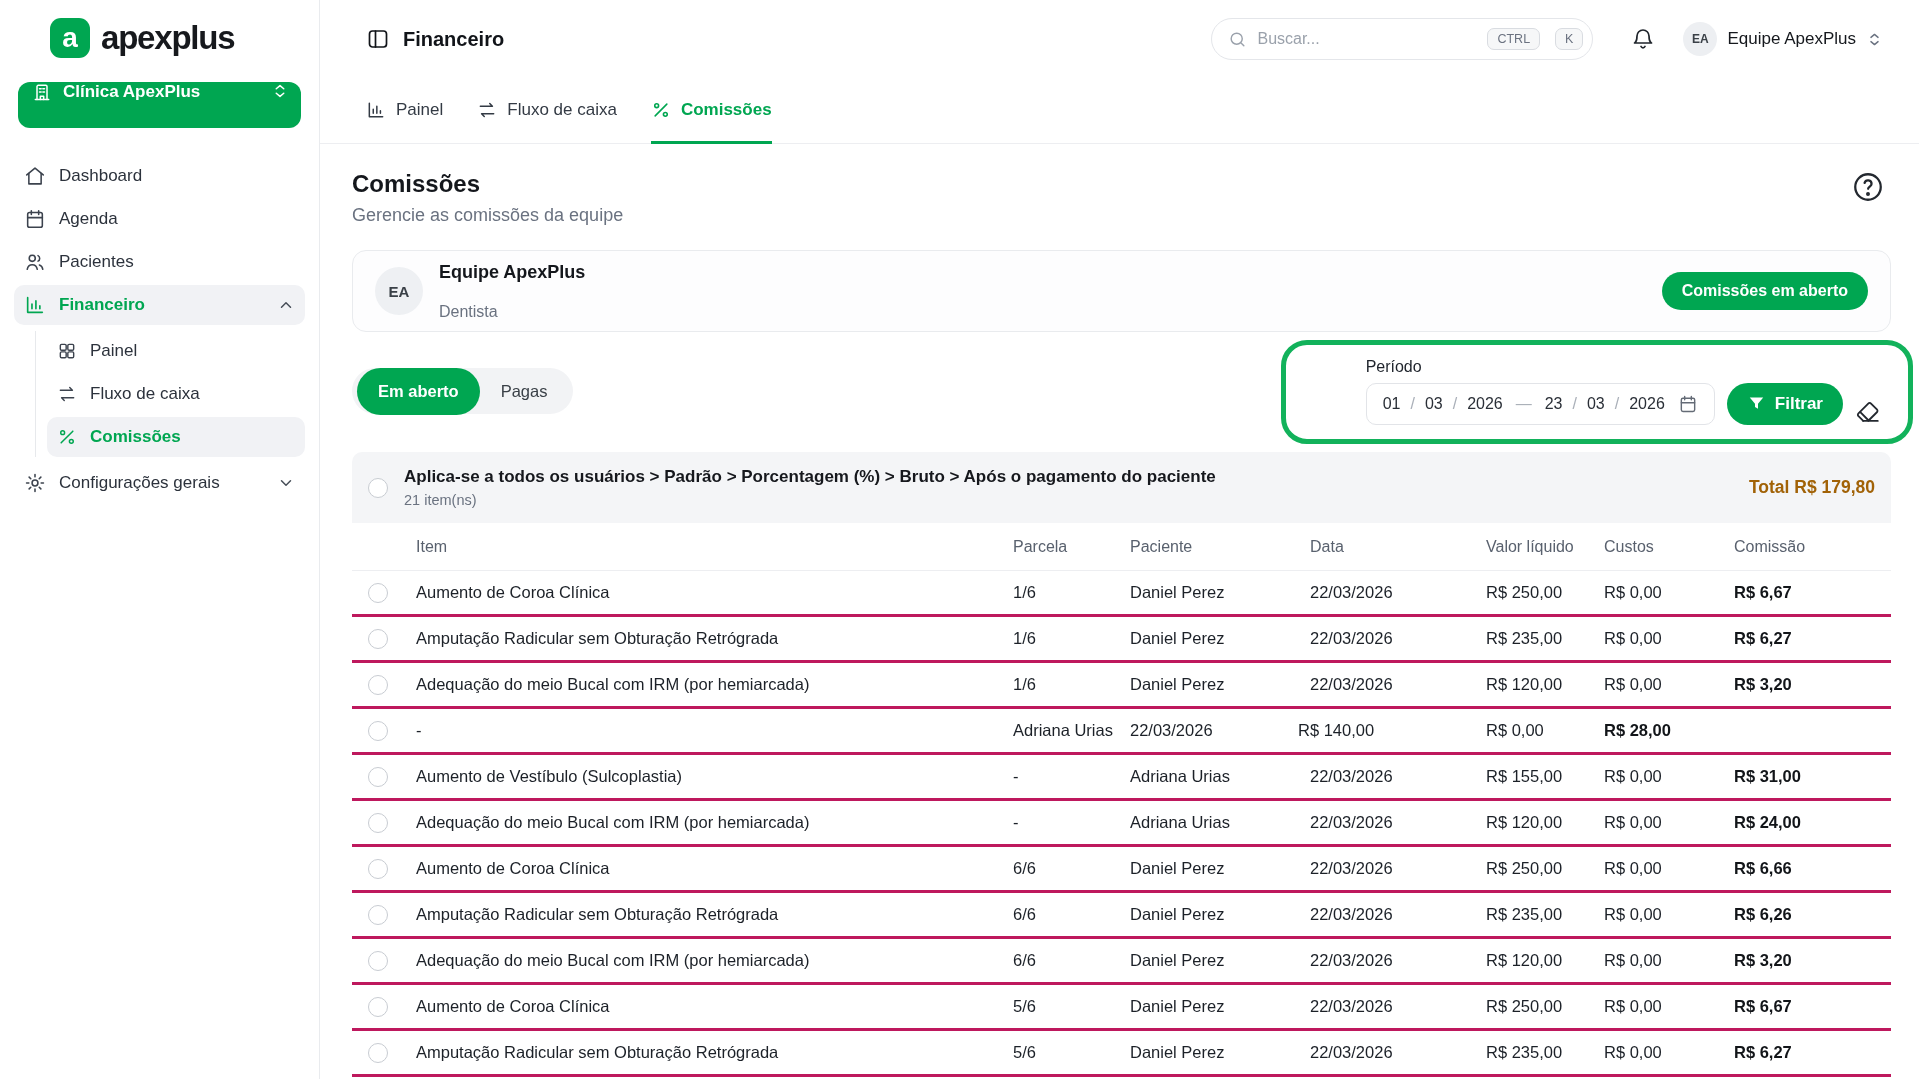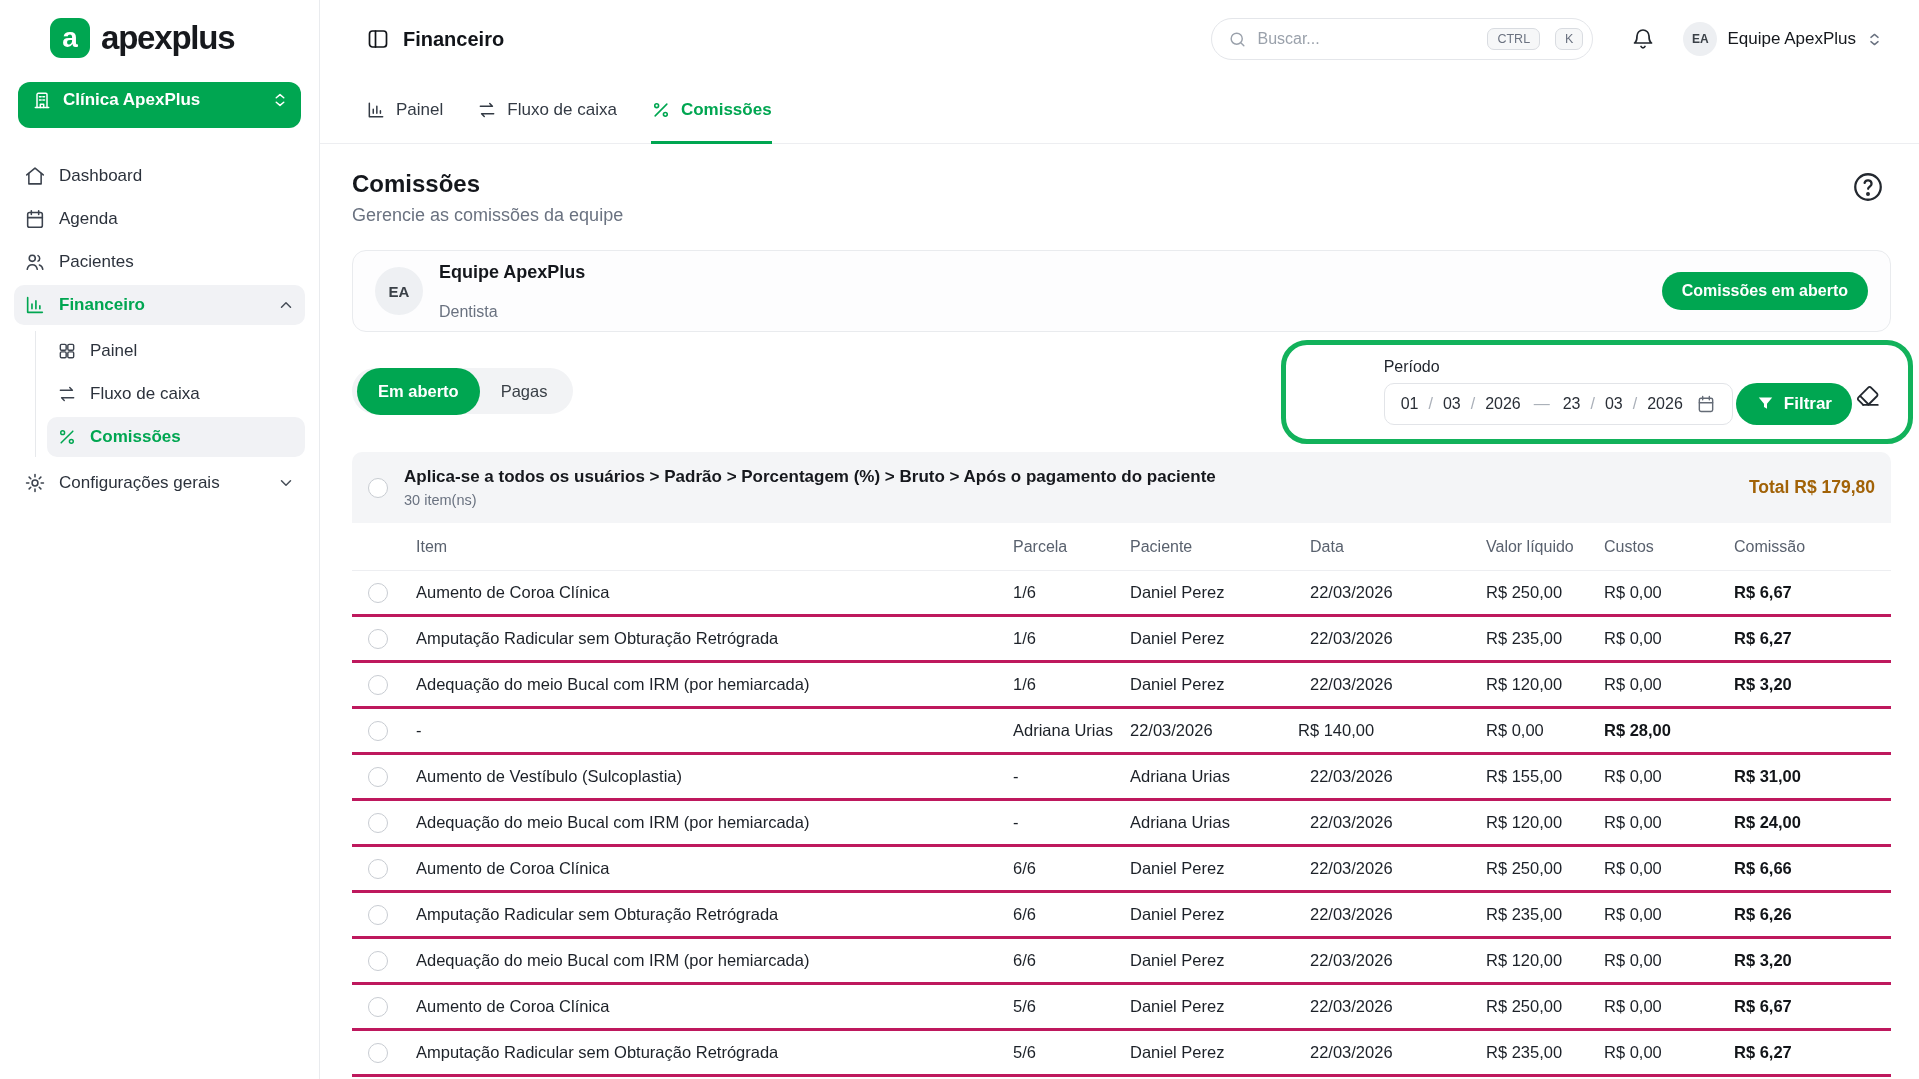--- a/index.html
+++ b/index.html
@@ -23,7 +23,7 @@
   .logo-row{display:flex;align-items:center;gap:11px;padding:18px 0 12px 50px}
   .logo-mark{width:40px;height:40px;border-radius:11px;background:var(--green);color:#fff;display:flex;align-items:center;justify-content:center;font-weight:700;font-size:28px}
   .logo-text{font-size:33px;font-weight:700;letter-spacing:-1.2px;color:#17191D}
-  .clinic-btn{margin:12px 18px 0;height:46px;background:var(--green);border:none;border-radius:12px;color:#fff;display:flex;align-items:center;gap:11px;padding:0 12px 10px 14px;font-size:17px;font-weight:600;cursor:pointer}
+  .clinic-btn{margin:12px 18px 0;height:46px;background:var(--green);border:none;border-radius:12px;color:#fff;display:flex;align-items:flex-start;gap:11px;padding:0 12px 10px 14px;font-size:17px;font-weight:600;cursor:pointer}
   .clinic-btn .grow{flex:1}
   .nav{margin-top:28px;padding:0 14px;display:flex;flex-direction:column;gap:3px}
   .nav-item{display:flex;align-items:center;gap:13px;height:40px;padding:0 10px;border-radius:10px;font-size:17px;color:var(--ink2);cursor:pointer;background:transparent;border:none;text-align:left}

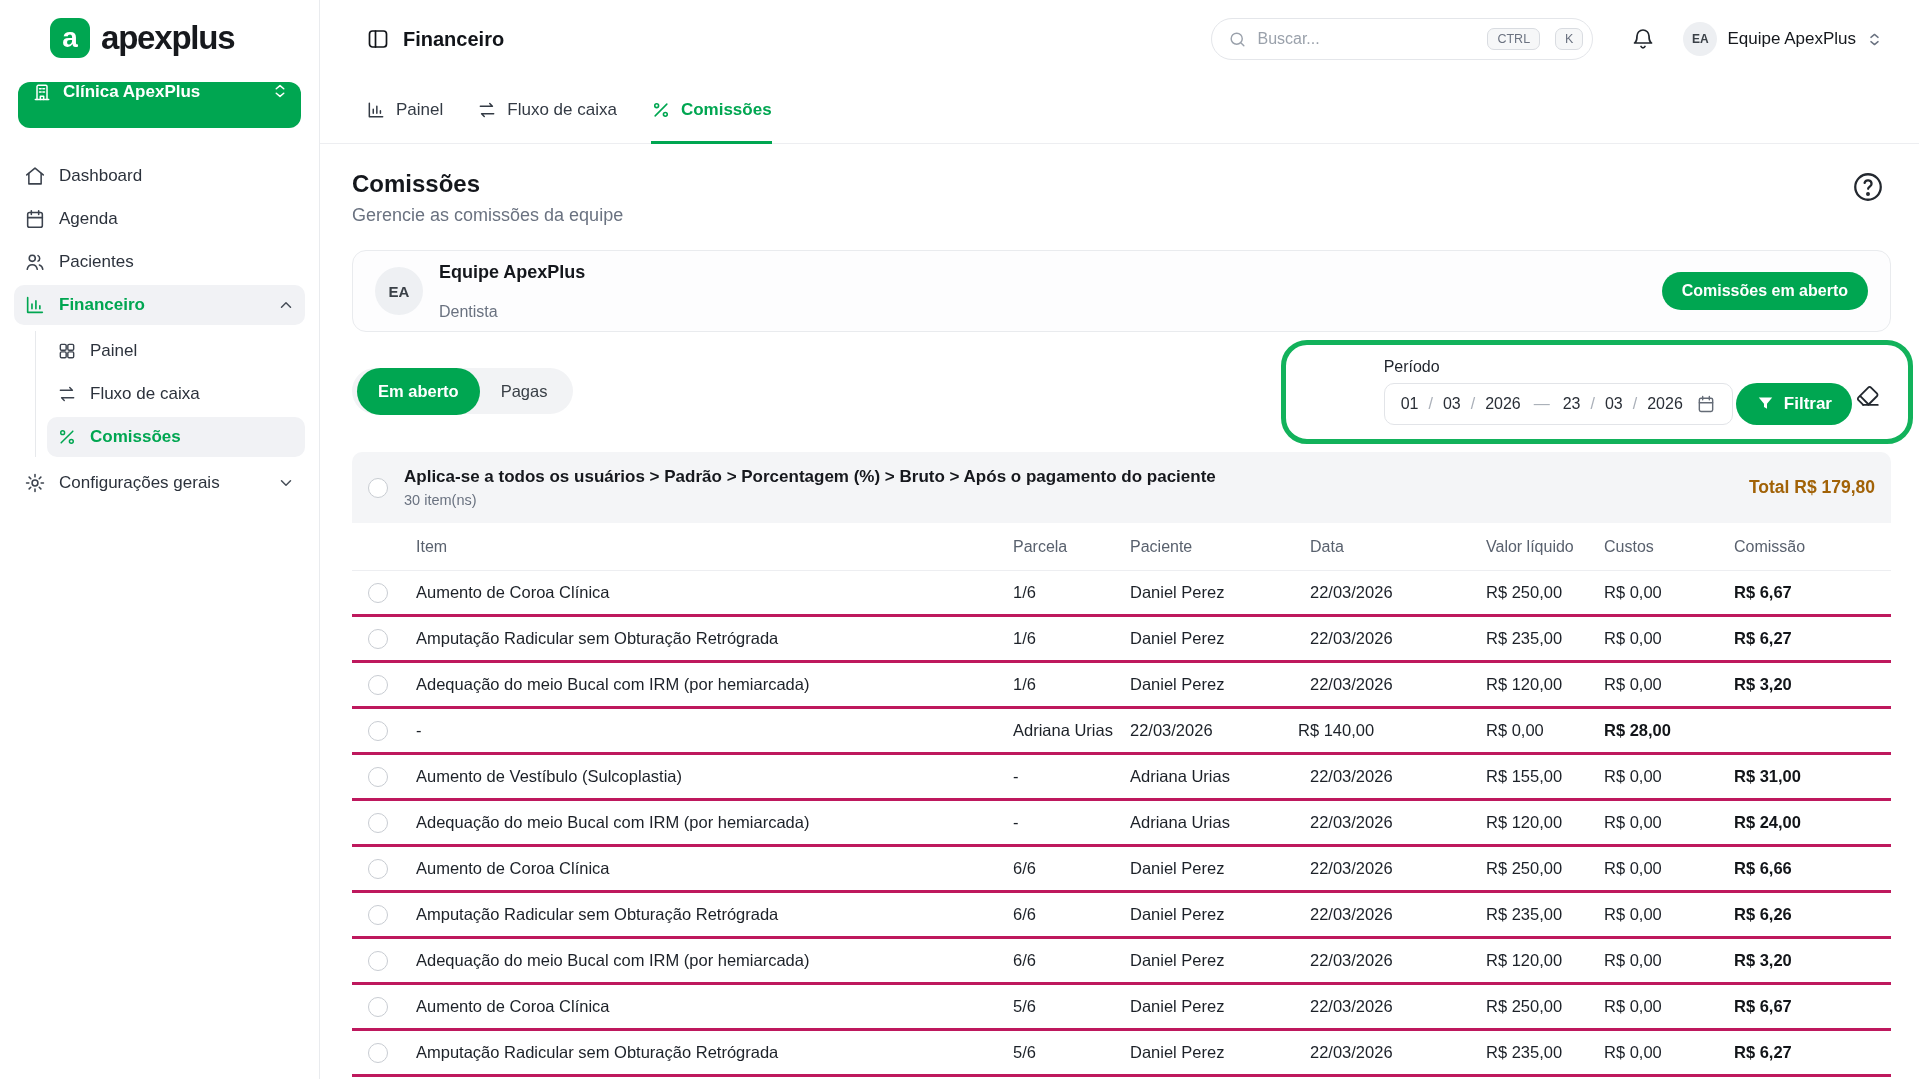--- a/index.html
+++ b/index.html
@@ -74,7 +74,7 @@
   .seg-btn.active{background:var(--green);color:#fff;font-weight:600}
   .period-cluster{margin-left:auto;display:flex;flex-direction:column;gap:7px;padding-right:10px}
   .period-label{font-size:16px;color:#1E232B}
-  .period-controls{display:flex;align-items:flex-start;gap:3px}
+  .period-controls{display:flex;align-items:flex-end;gap:12px}
   .date-range{display:flex;align-items:center;gap:13px;height:42px;border:1px solid #E2E4E8;border-radius:10px;background:#fff;padding:0 16px;font-size:16px;color:#2A2F37;cursor:pointer}
   .date-group{display:flex;align-items:center;gap:10px}
   .slash,.range-sep{color:#A9AFB8}

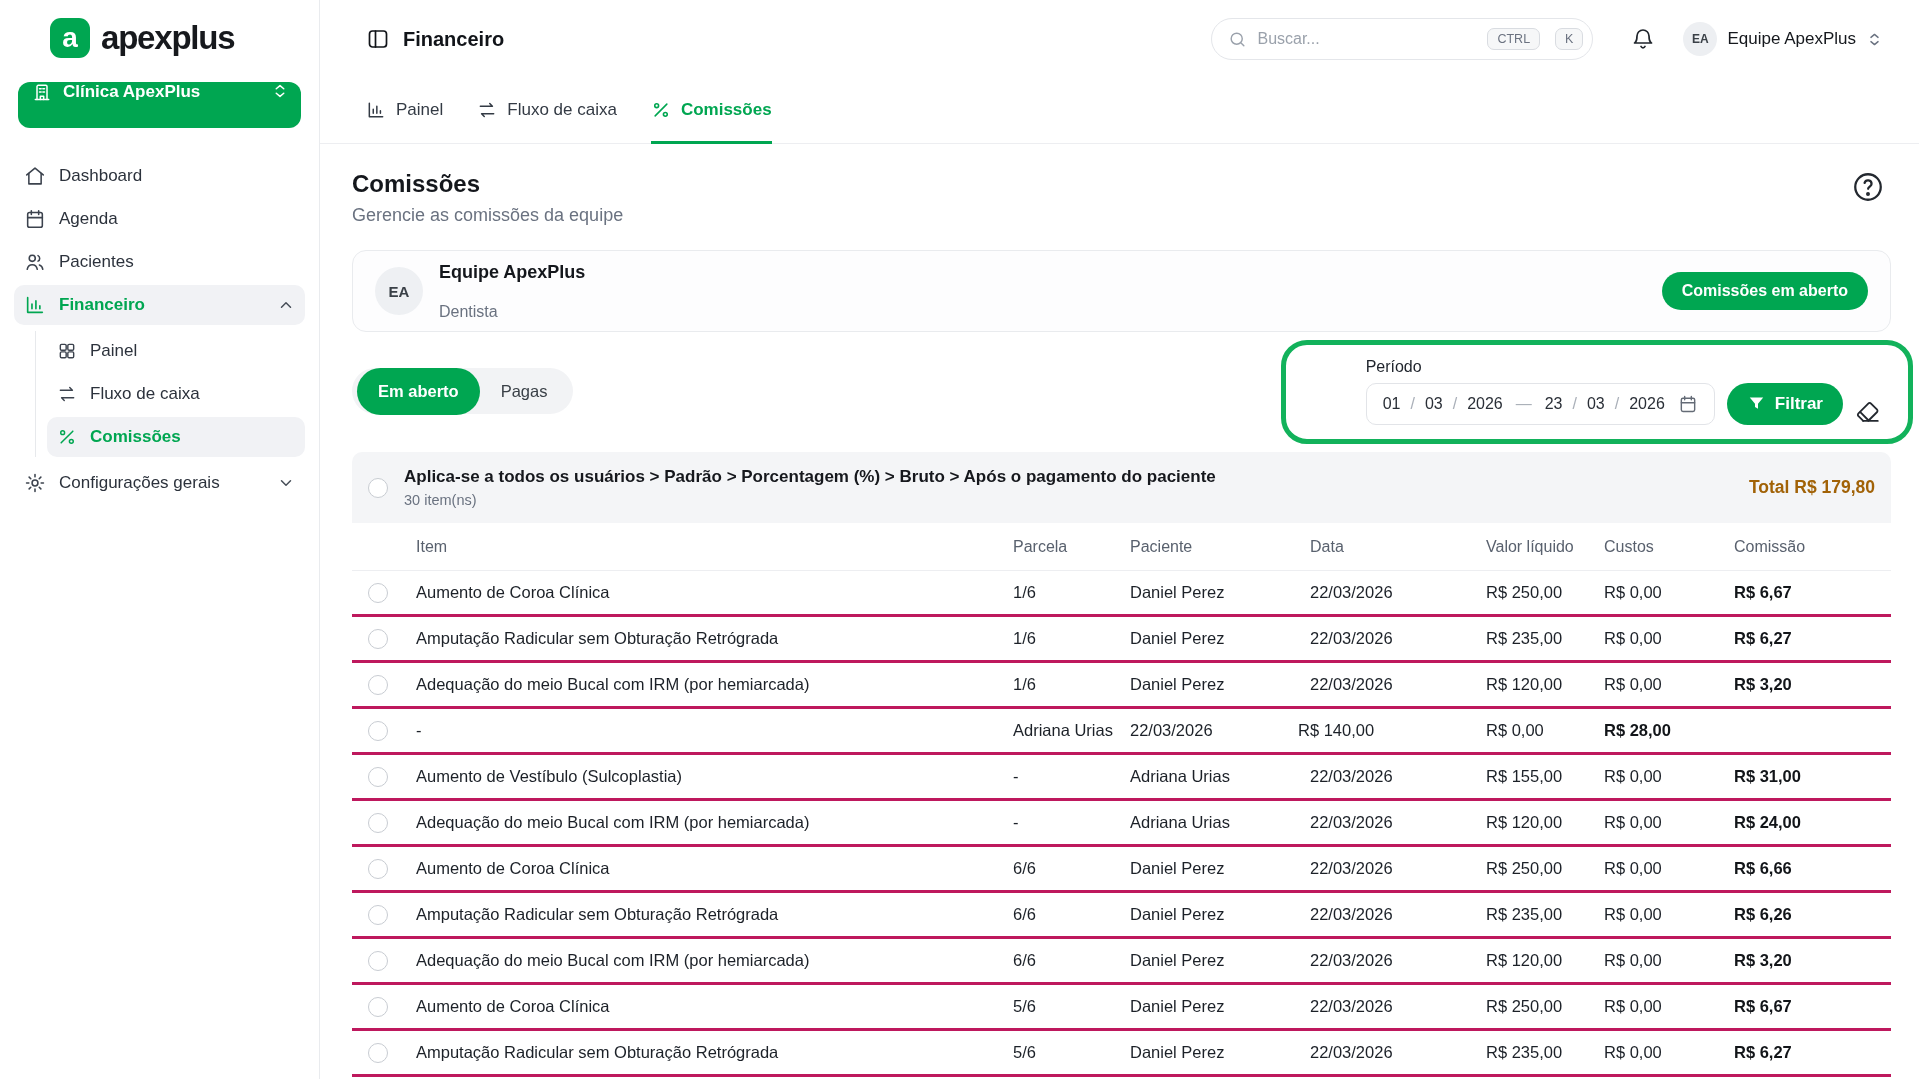--- a/index.html
+++ b/index.html
@@ -338,7 +338,7 @@
           <span class="check"></span>
           <div class="group-lines">
             <div class="group-title">Aplica-se a todos os usuários &gt; Padrão &gt; Porcentagem (%) &gt; Bruto &gt; Após o pagamento do paciente</div>
-            <div class="group-count">30 item(ns)</div>
+            <div class="group-count">21 item(ns)</div>
           </div>
           <div class="group-total">Total R$ 179,80</div>
         </div>

